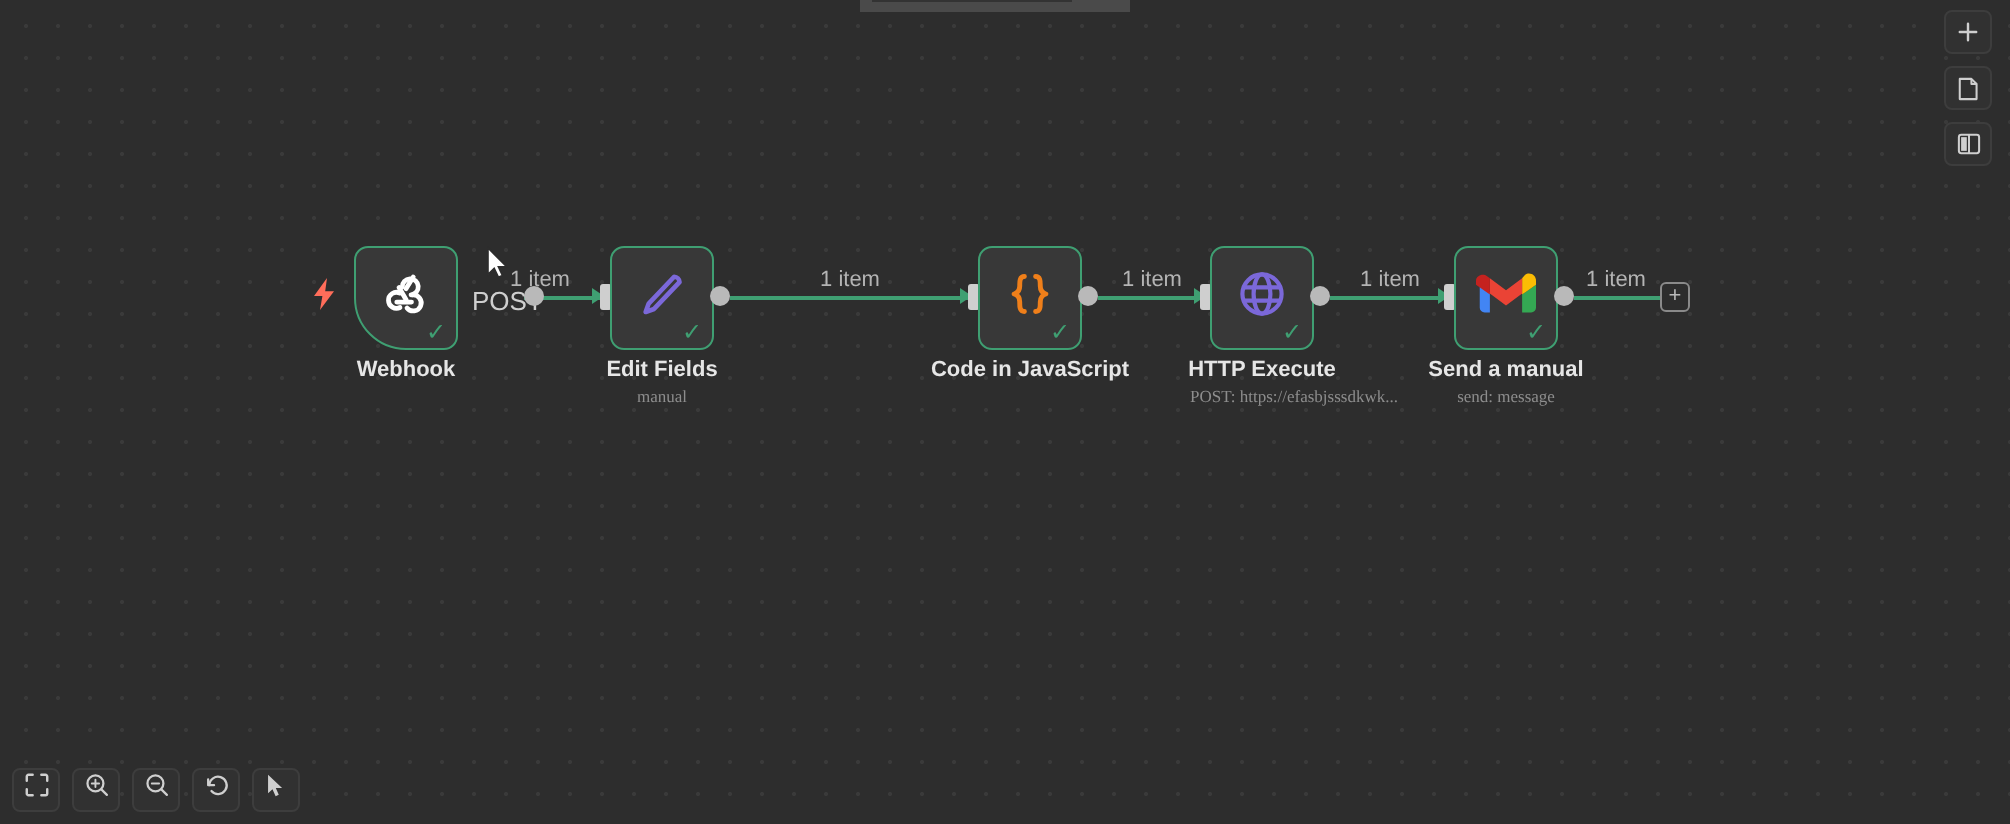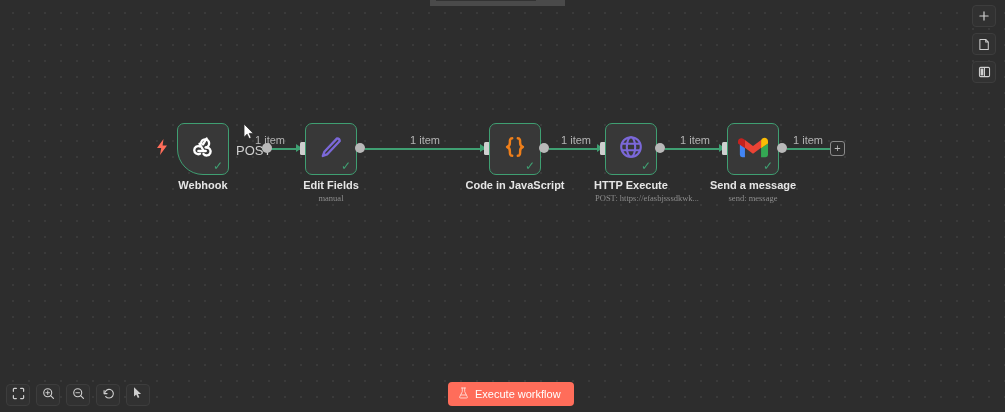--- a/index.html
+++ b/index.html
@@ -301,7 +301,7 @@
     <span class="node-check">✓</span>
   </div>
   <div class="out-dot" style="left:777px; top:143px;"></div>
-  <div class="node-label" style="left:753px; top:179px;">Send a message</div>
+  <div class="node-label" style="left:753px; top:179px;">Send a manual</div>
   <div class="node-sublabel" style="left:753px; top:193px;">send: message</div>
 
   <div class="end-plus">+</div>

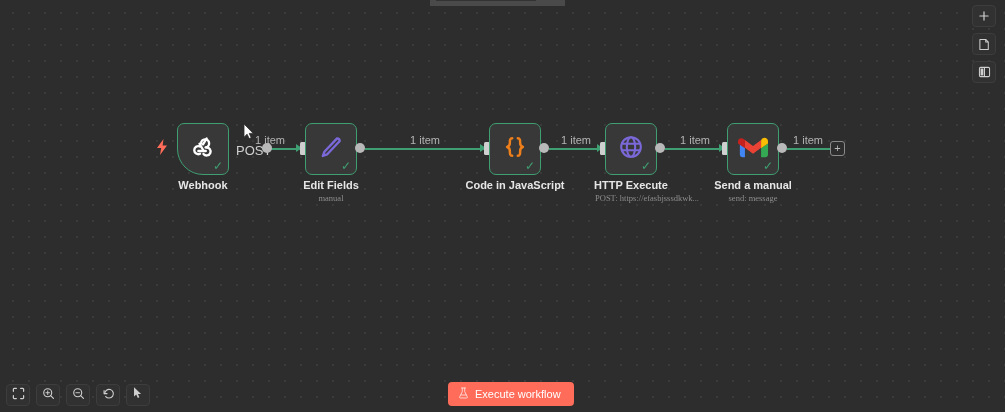--- a/index.html
+++ b/index.html
@@ -385,16 +385,6 @@
     </div>
   </div>
 
-  <button class="execute-btn">
-    <span>
-      <svg width="11" height="12" viewBox="0 0 12 14" fill="none" stroke="#ffd9d2" stroke-width="1.1" stroke-linecap="round" stroke-linejoin="round">
-        <path d="M4.6 1.2 V5.4 L1.6 11.4 A1 1 0 0 0 2.5 12.8 H9.5 A1 1 0 0 0 10.4 11.4 L7.4 5.4 V1.2"></path>
-        <path d="M3.6 1.2 H8.4"></path>
-          <path d="M3.1 9.3 H8.9"></path>
-      </svg>
-    </span>
-    <span>Execute workflow</span>
-  </button>
 
 </div>
 

